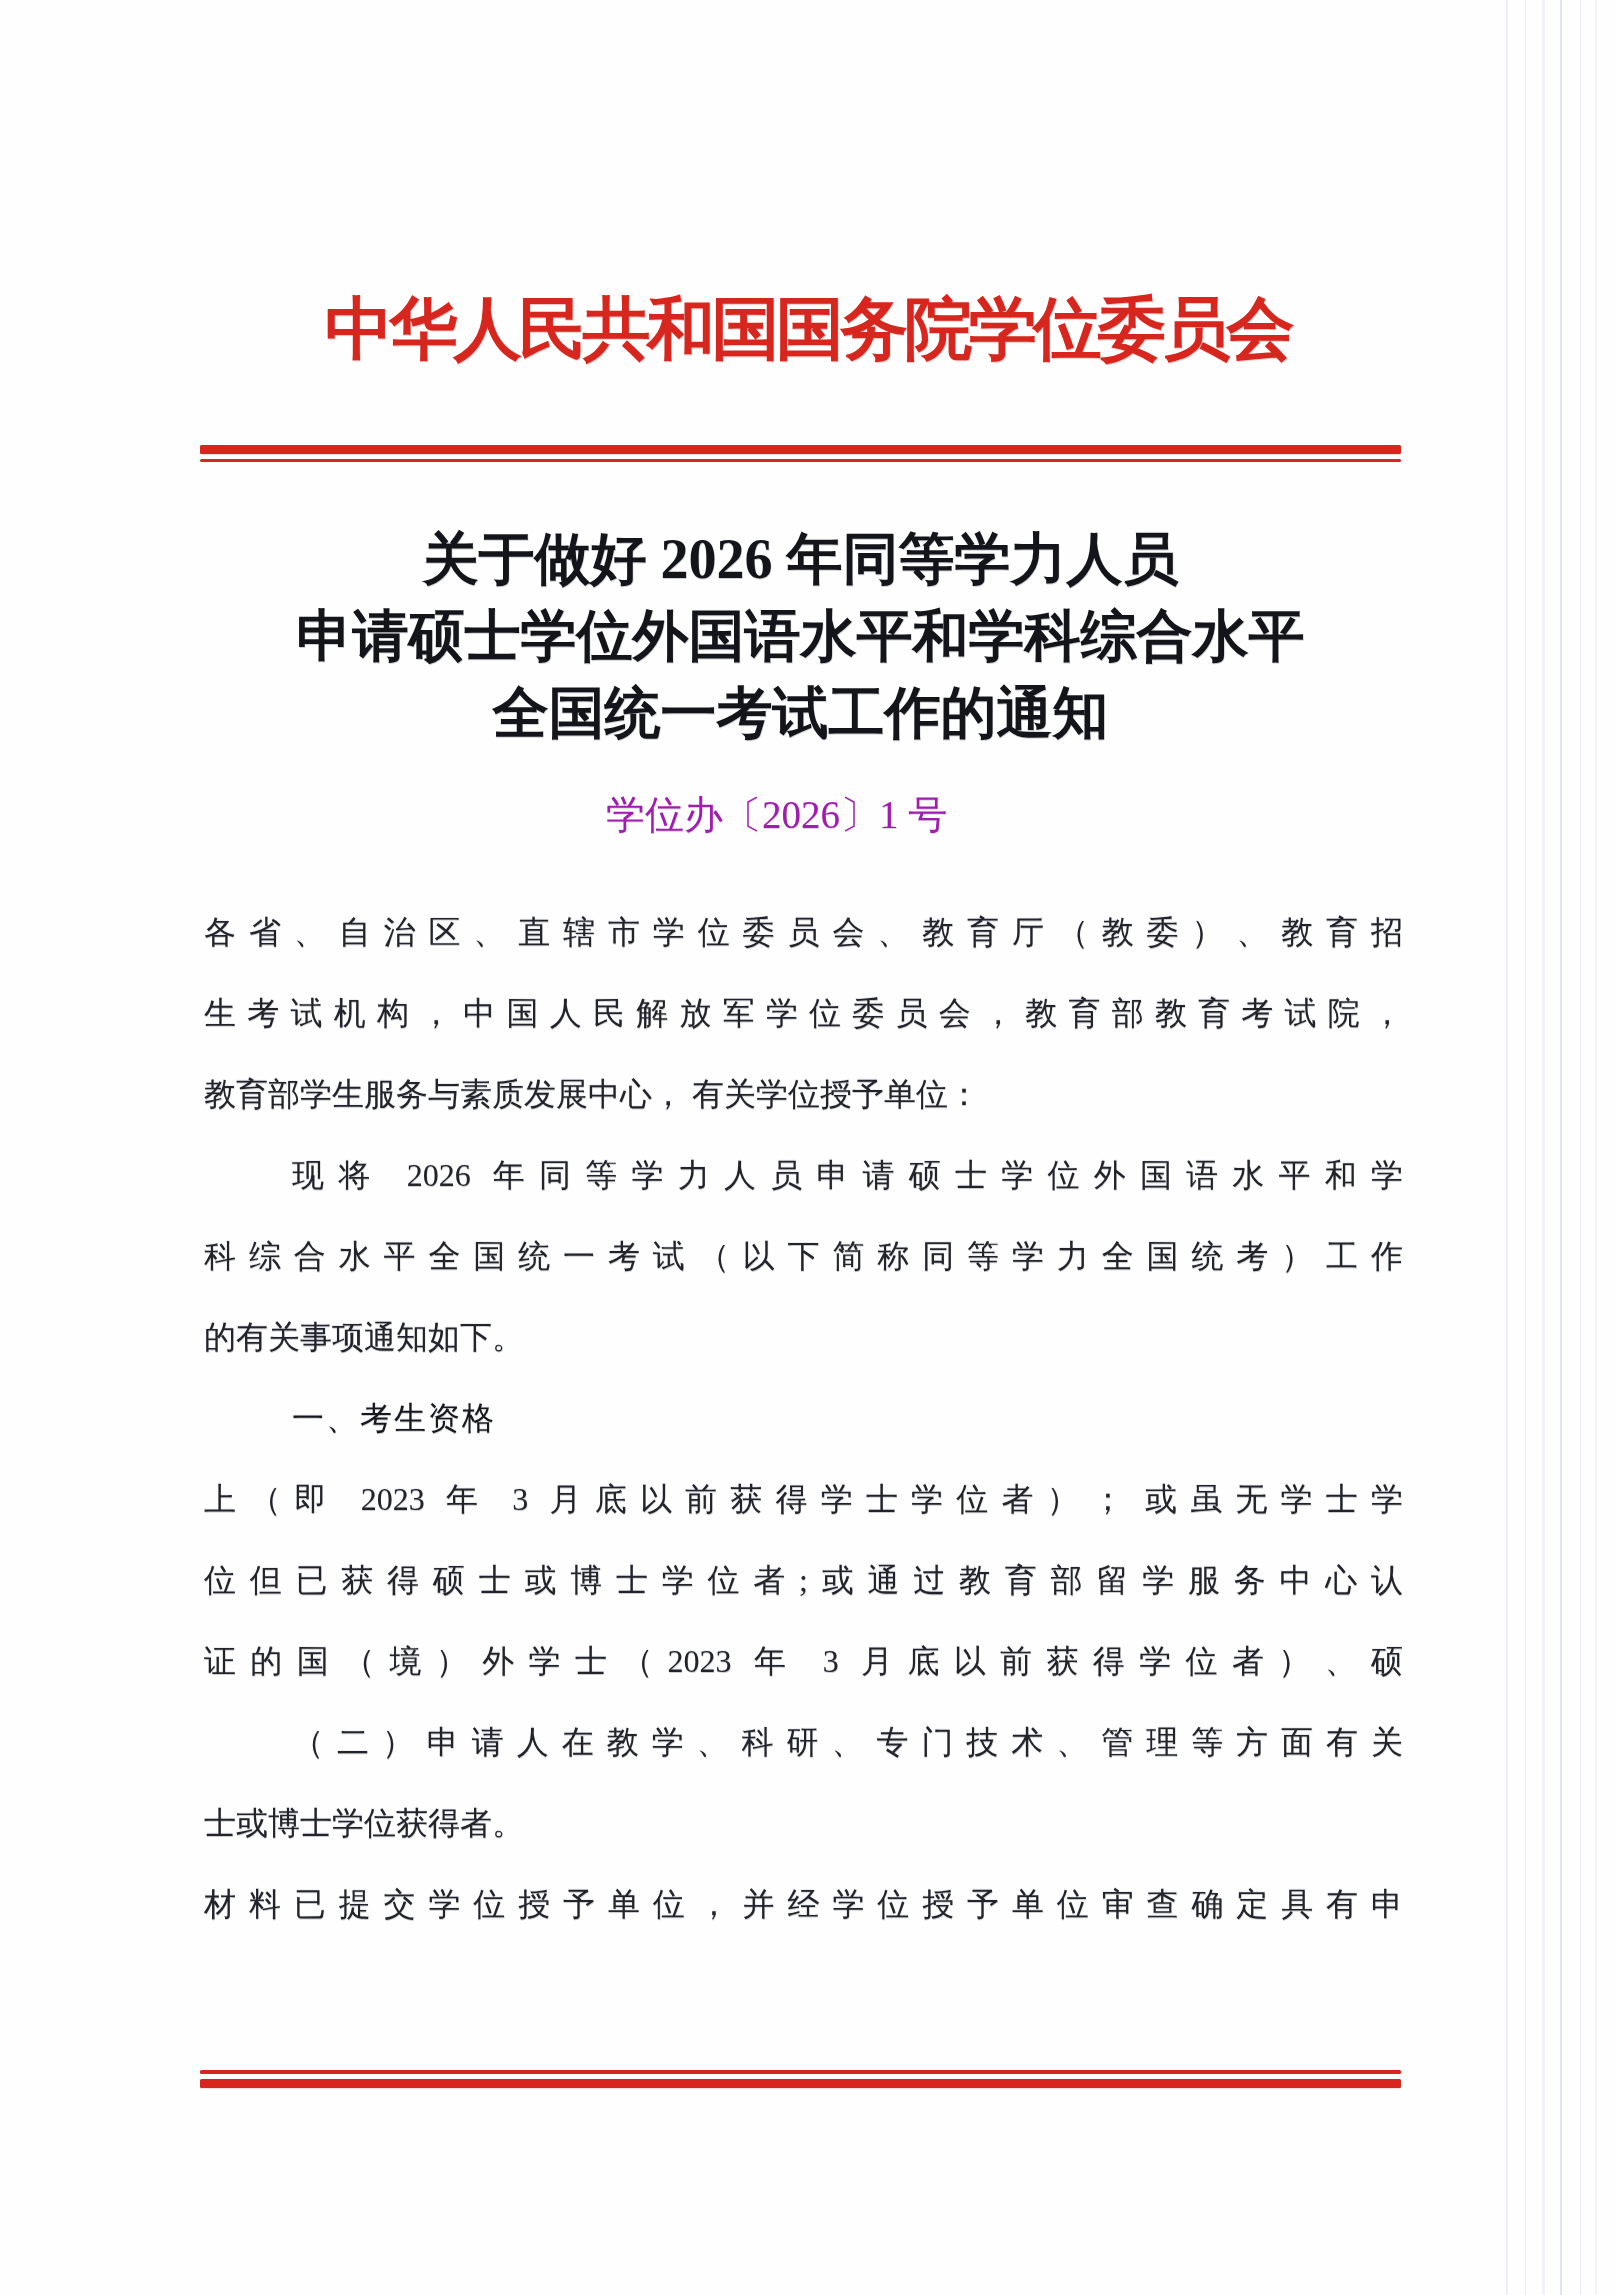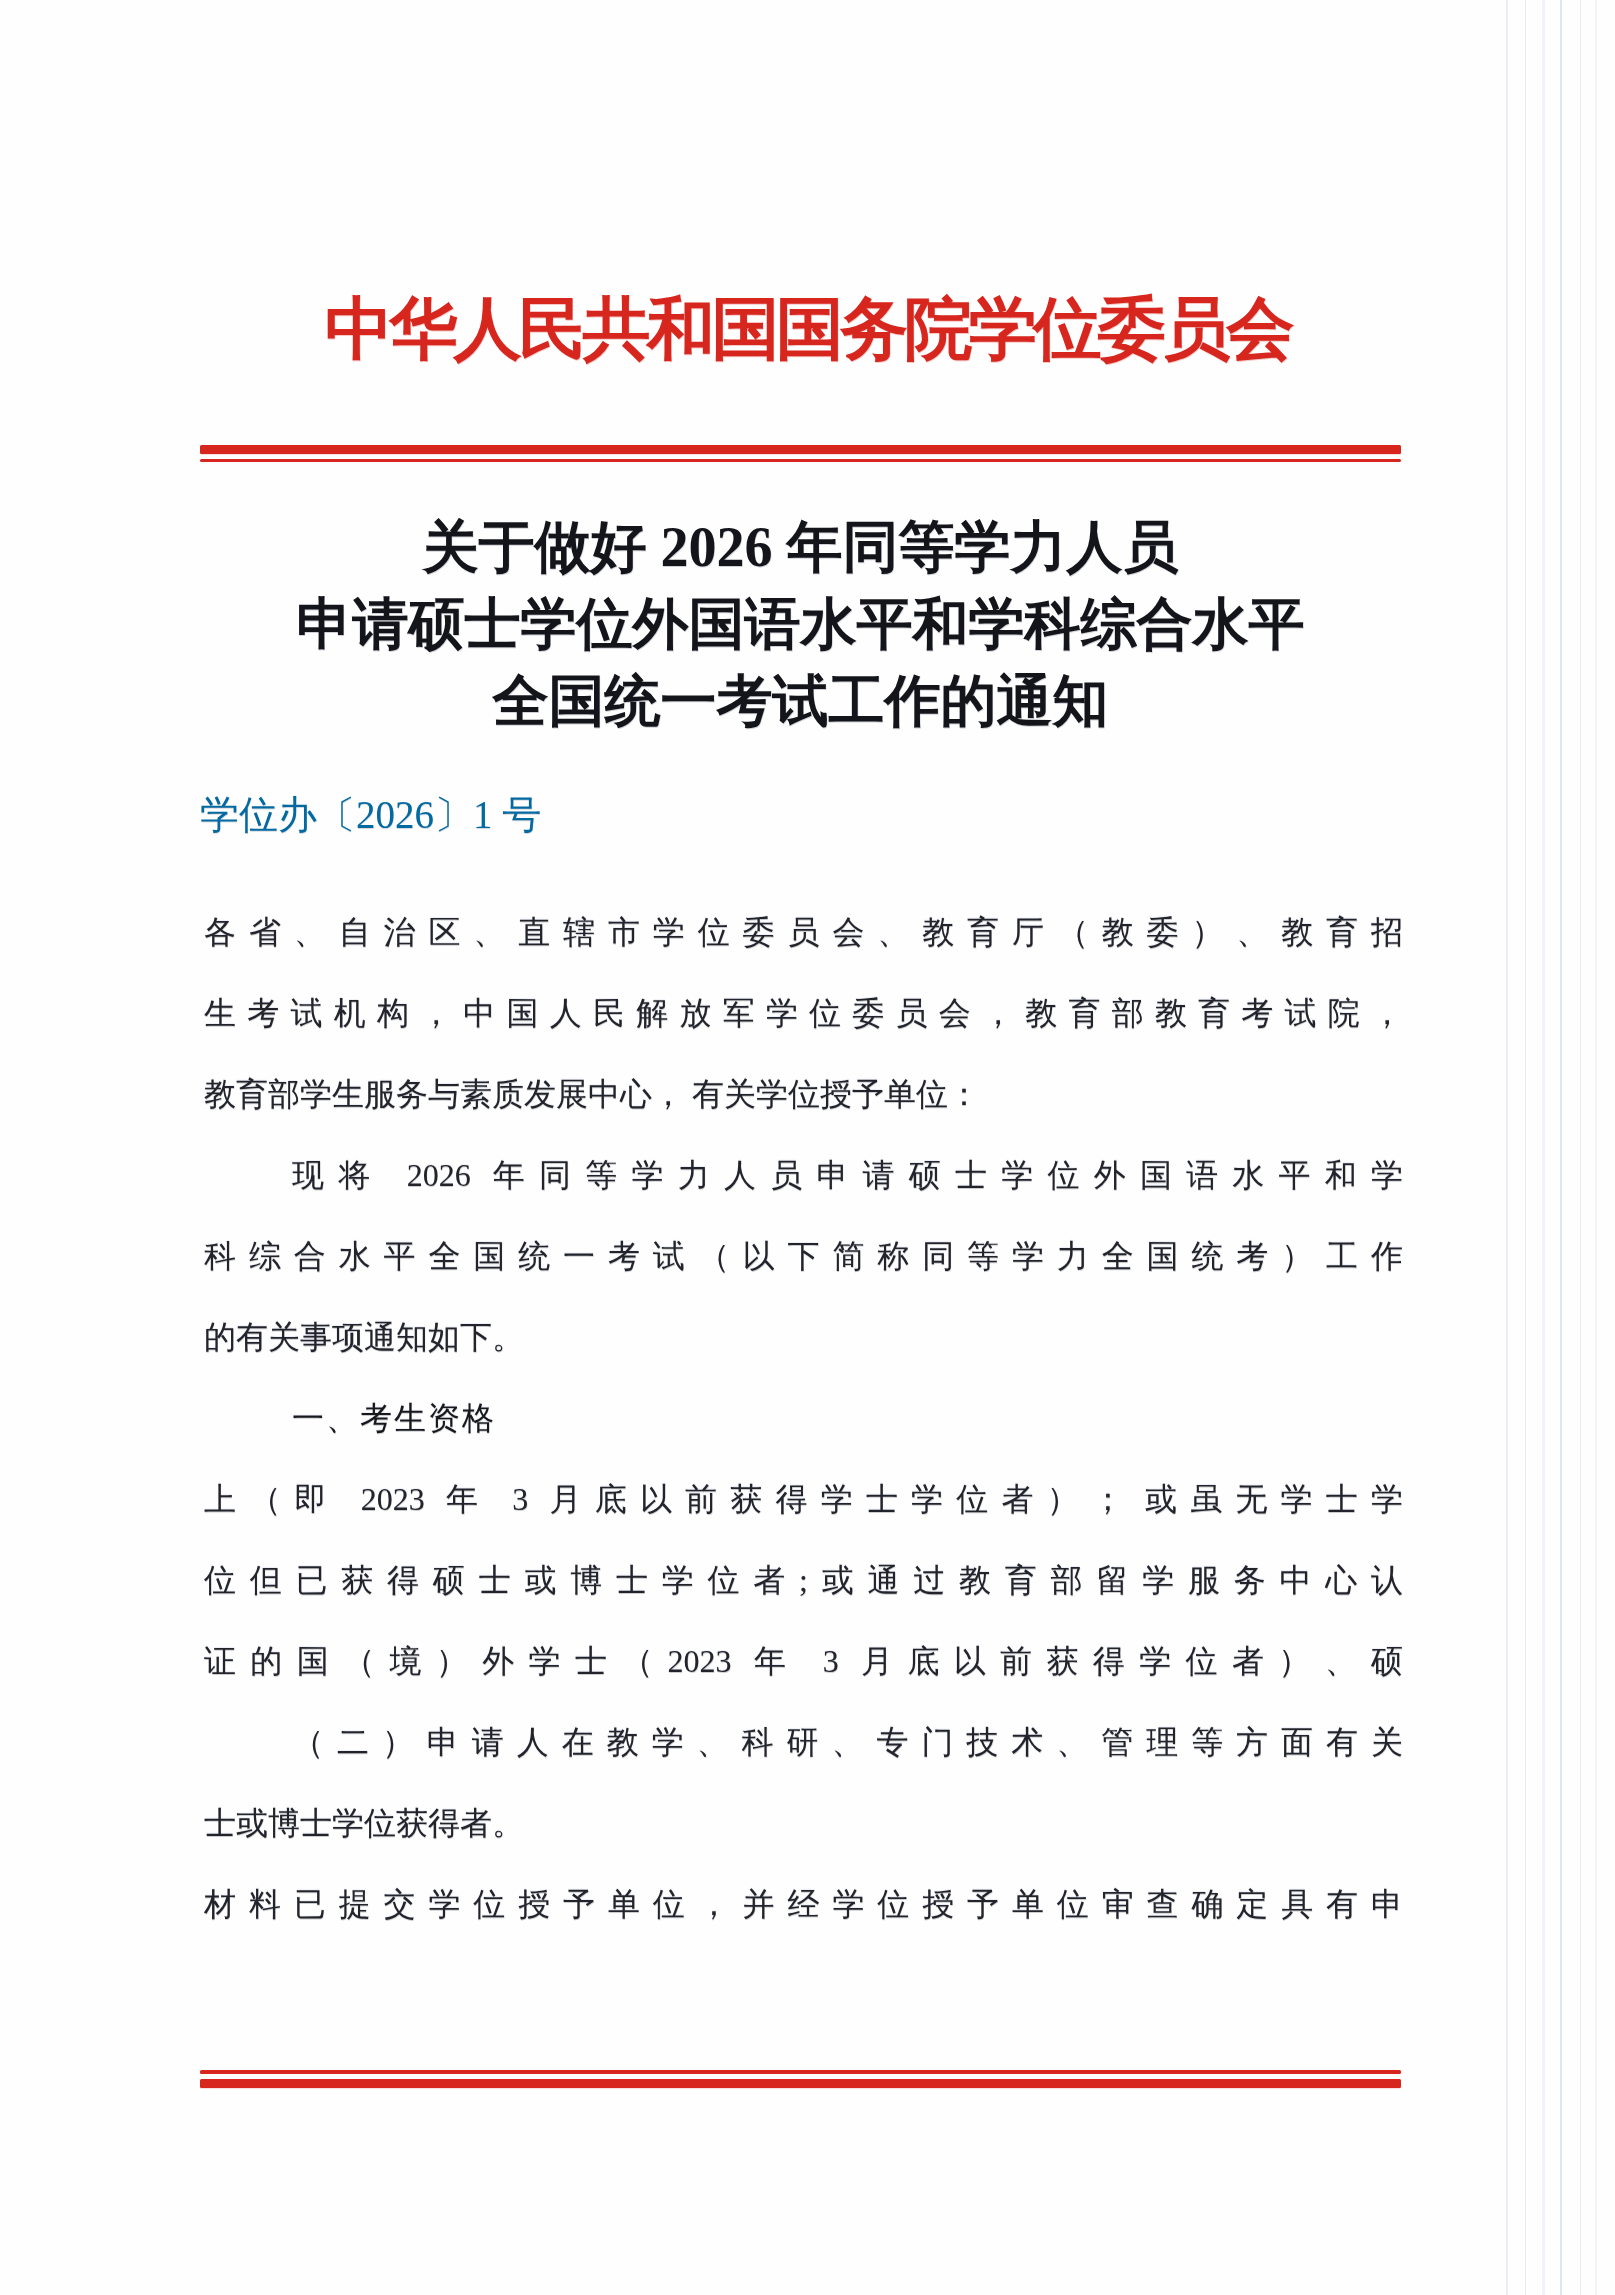--- a/index.html
+++ b/index.html
@@ -43,7 +43,7 @@
   .rule-bottom-thick{top:2079px;height:9.2px;box-shadow:0 1px 0 rgba(215,38,30,.15);}
 
   .doc-title{
-    position:absolute;left:200px;top:509px;width:1201px;
+    position:absolute;left:200px;top:521px;width:1201px;
     text-align:center;
     font-size:56px;line-height:77px;
     font-weight:bold;

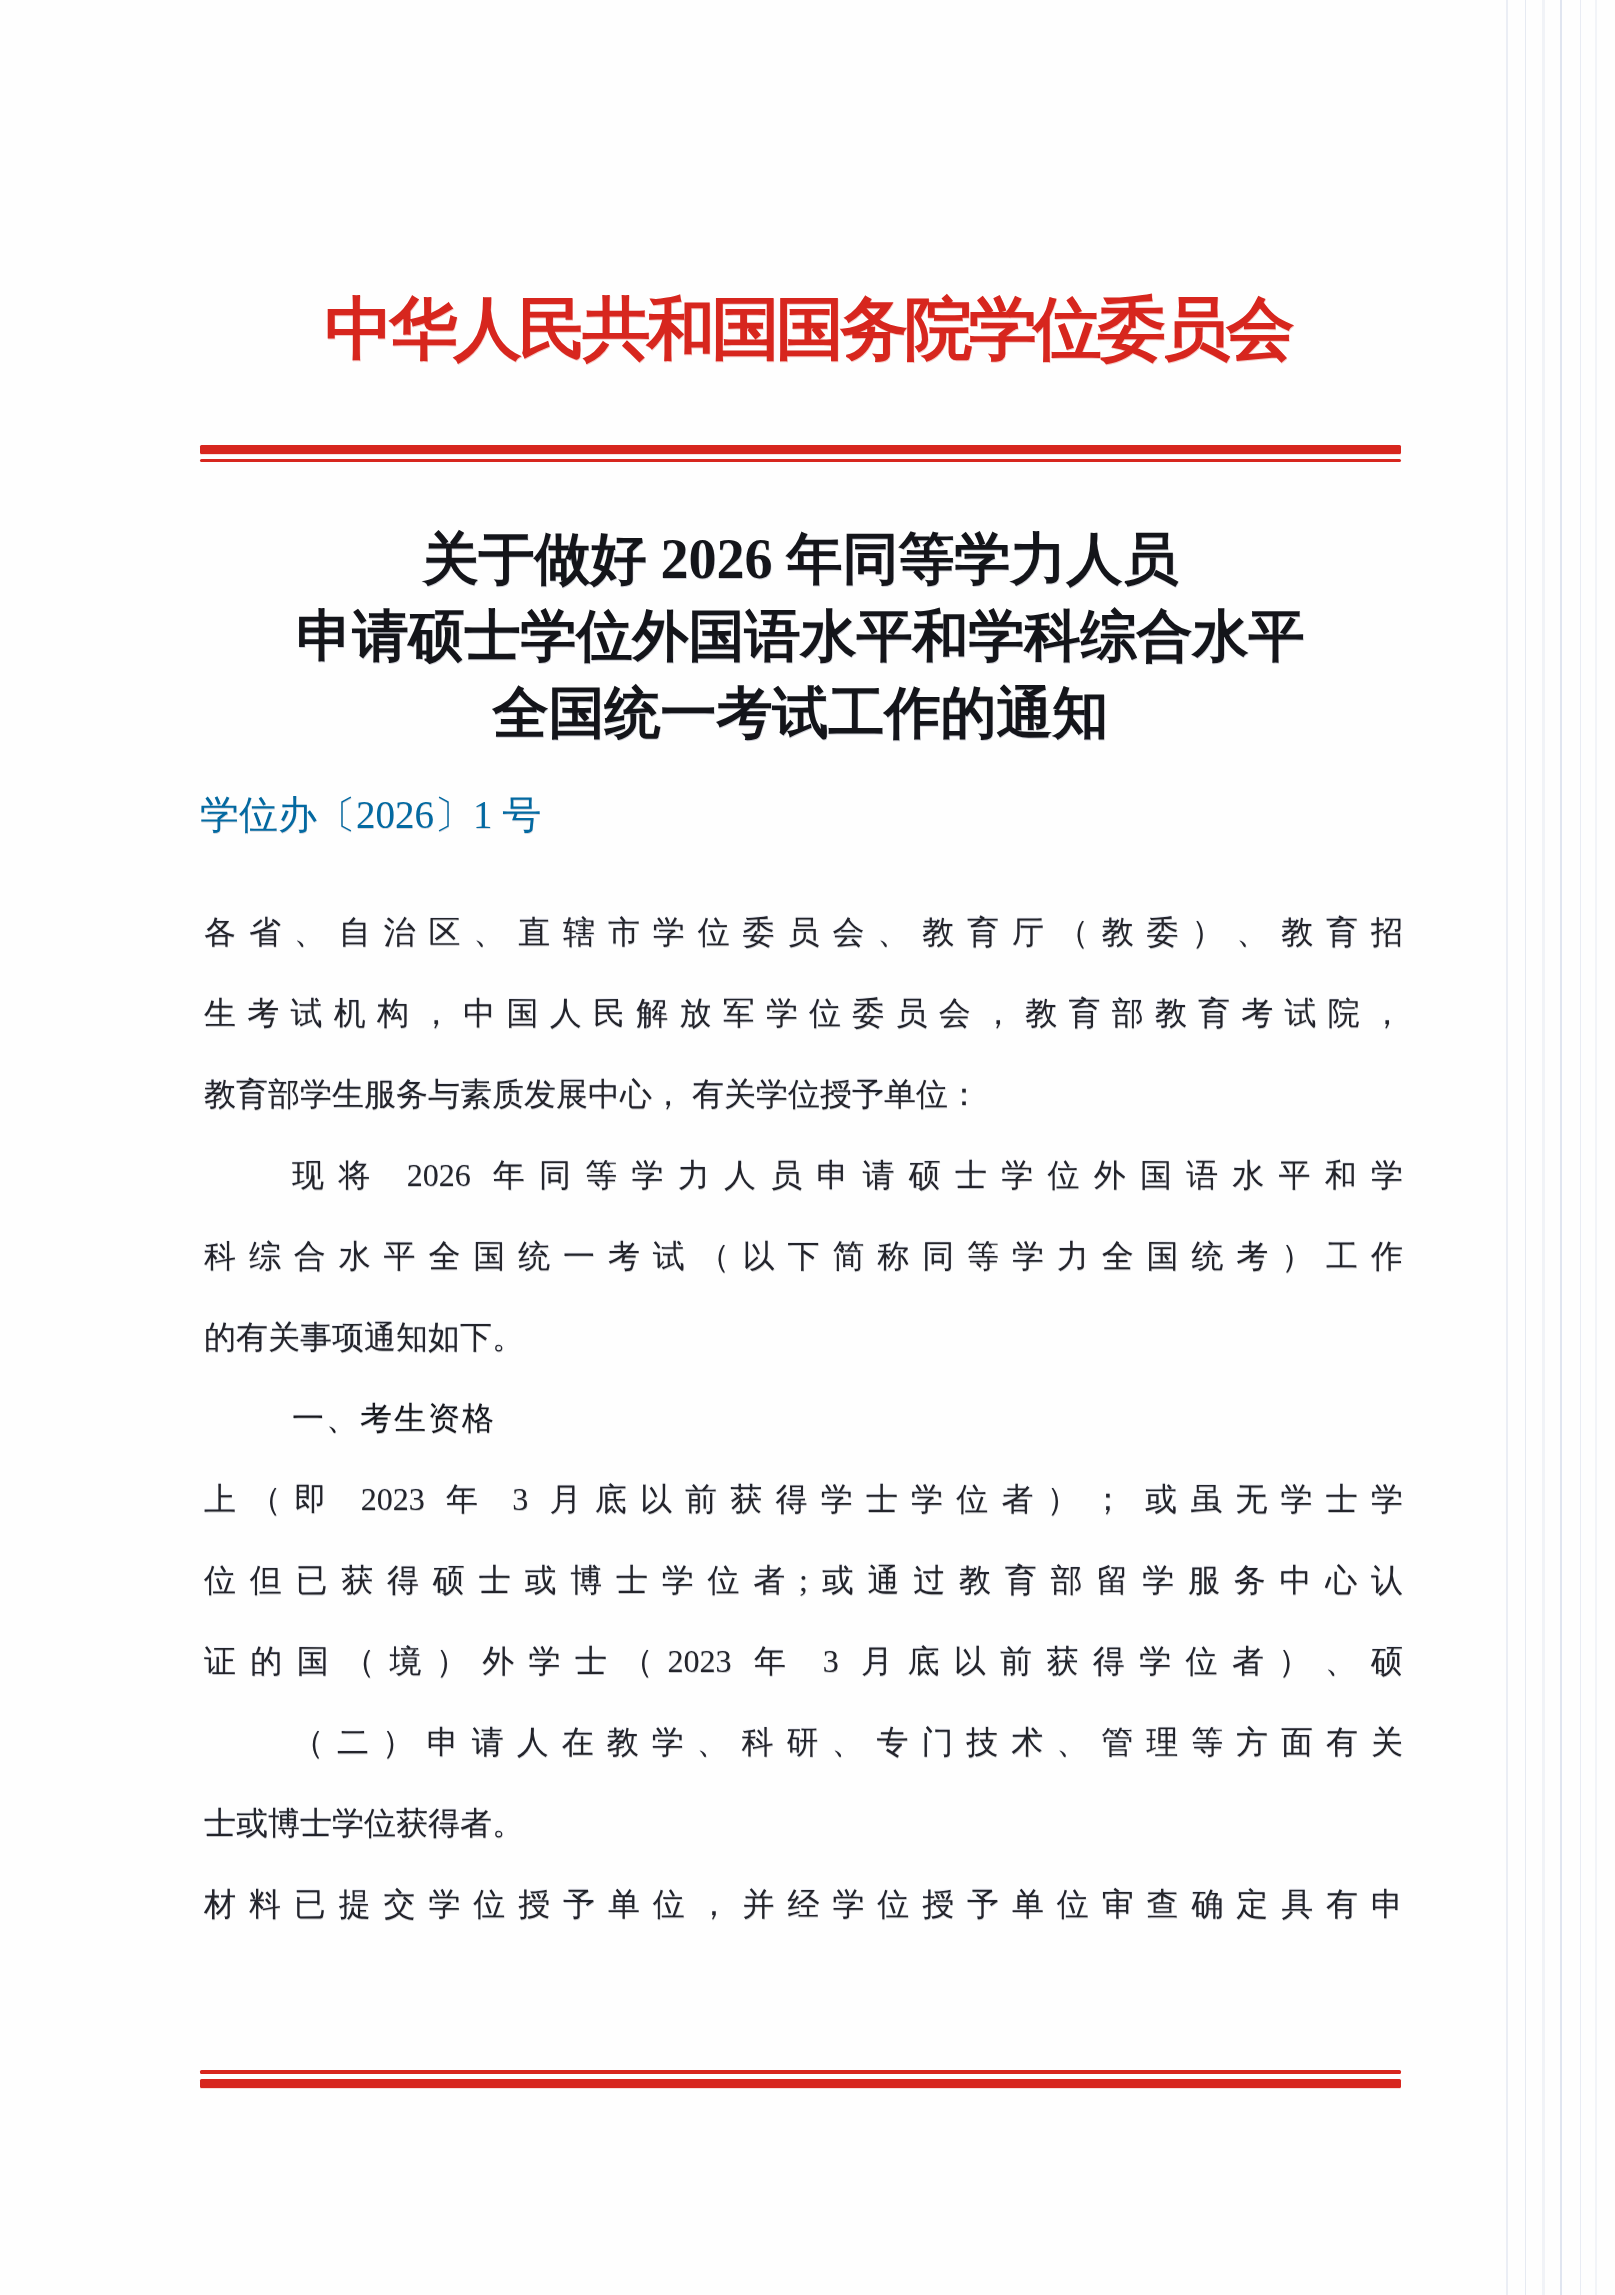--- a/index.html
+++ b/index.html
@@ -54,9 +54,9 @@
   .doc-number{
     position:absolute;left:200px;top:792px;width:1201px;
     box-sizing:border-box;padding-right:48px;
-    text-align:left;
+    text-align:center;
     font-size:39px;line-height:1.2;
-    color:#0369a1;
+    color:#a21caf;
     text-shadow:0.3px 0.5px 0 rgba(40,45,80,.18);
     white-space:nowrap;
   }

